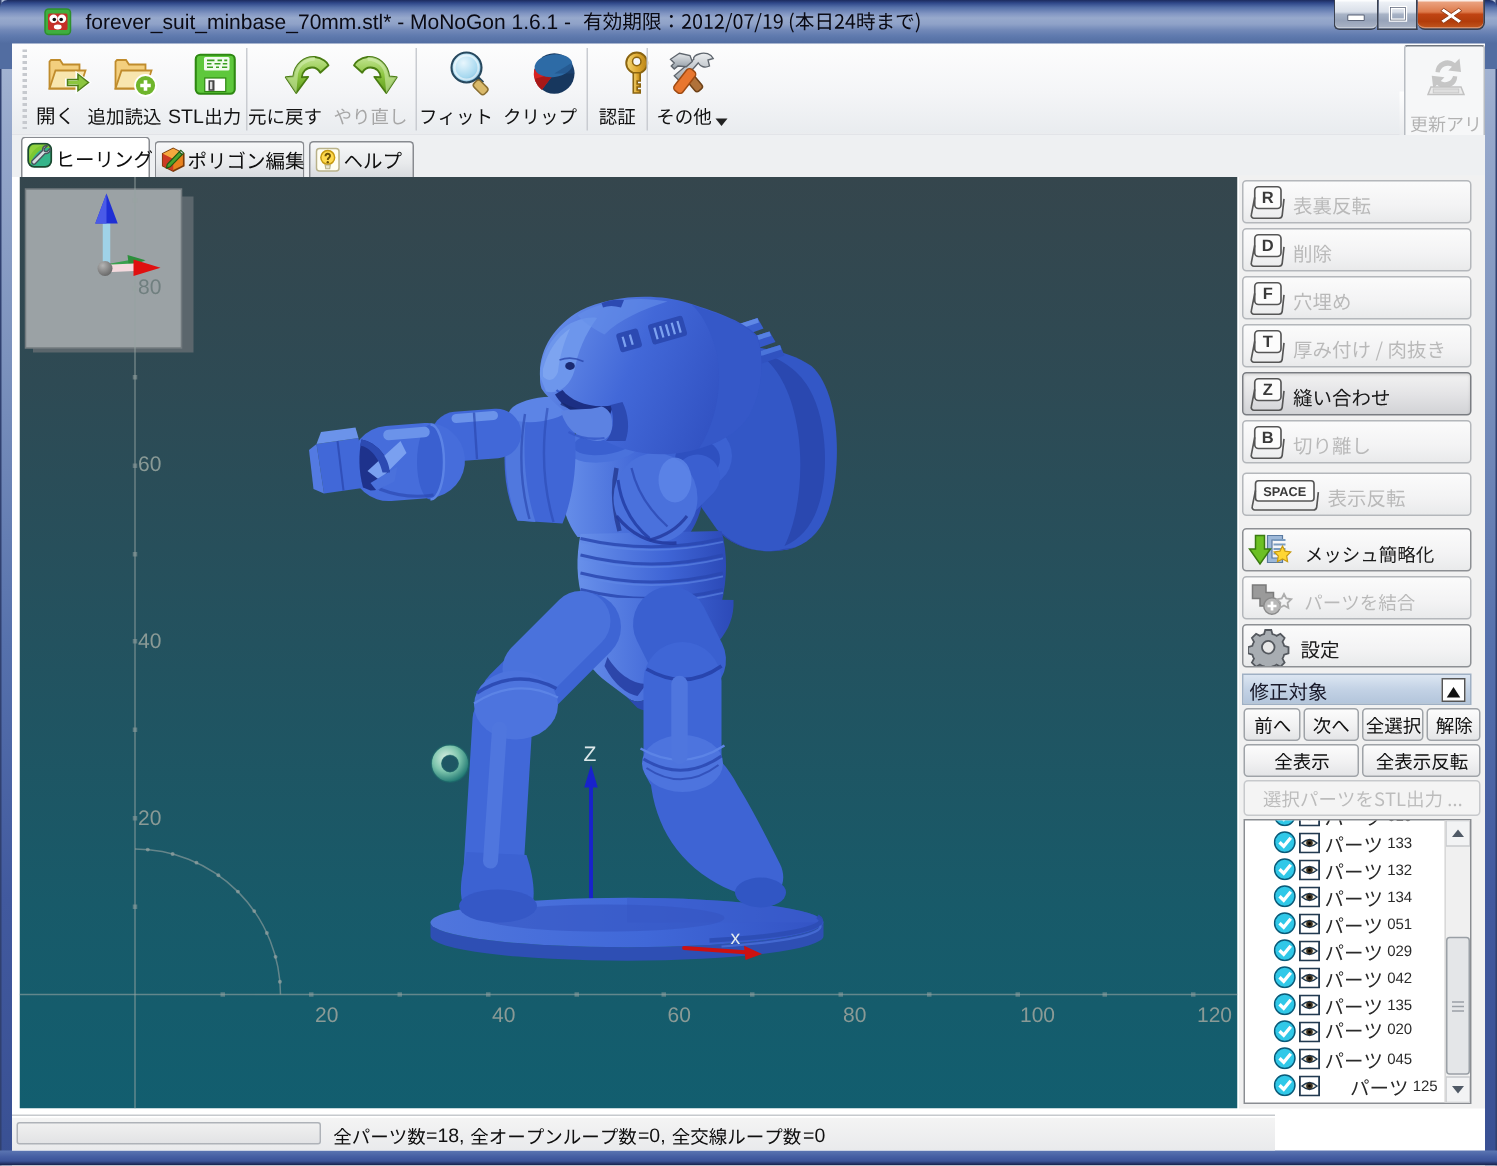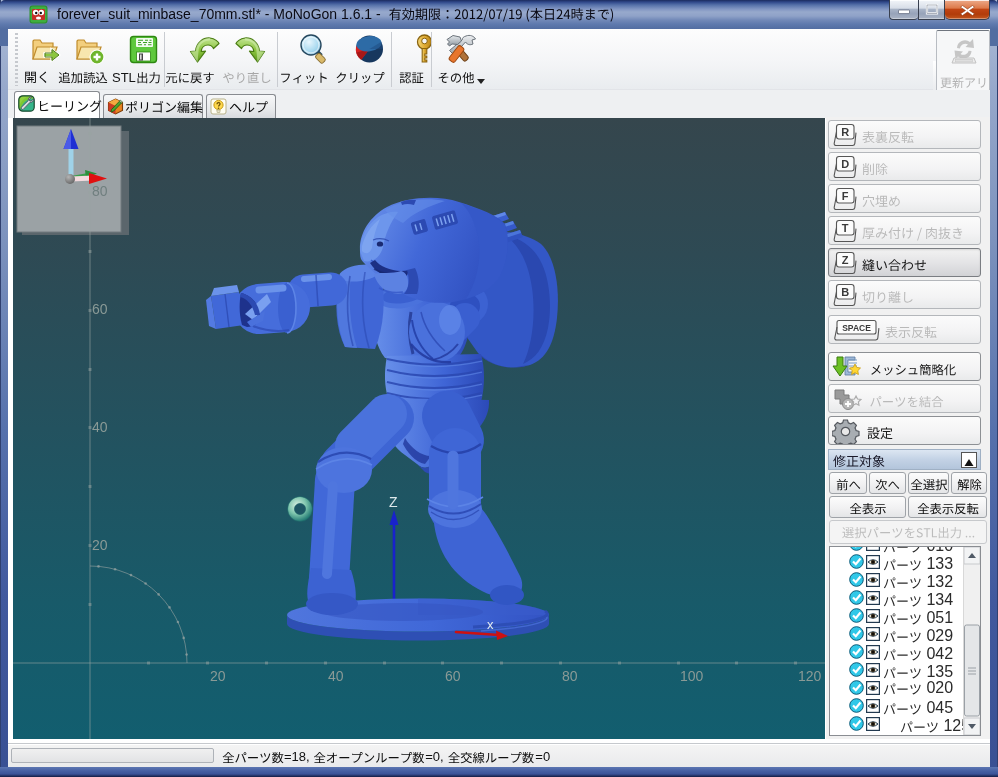--- a/index.html
+++ b/index.html
@@ -49,7 +49,7 @@
 .sbtn.dis{height:24px;background:#f4f4f4;border-color:#c7c9cc}
 #list{position:relative;margin:2px 9px 0 3px;height:190px;background:#fff;border:1px solid #8a8d92;overflow:hidden}
 .li{position:relative;height:18px;white-space:nowrap}
-.li .nm{font-size:16px;color:#2a2a2a}
+.li .nm{font-size:10px;color:#2a2a2a}
 #sb{position:absolute;right:0;top:0;width:17px;height:100%;background:#f0f0f0;border-left:1px solid #d8d8d8}
 
 #status{left:8px;bottom:10px;width:982px;height:23px;background:linear-gradient(180deg,#f4f4f4 0,#e9eaec 100%);border-top:1px solid #fff;box-shadow:0 -1px 0 #c6c9cd}

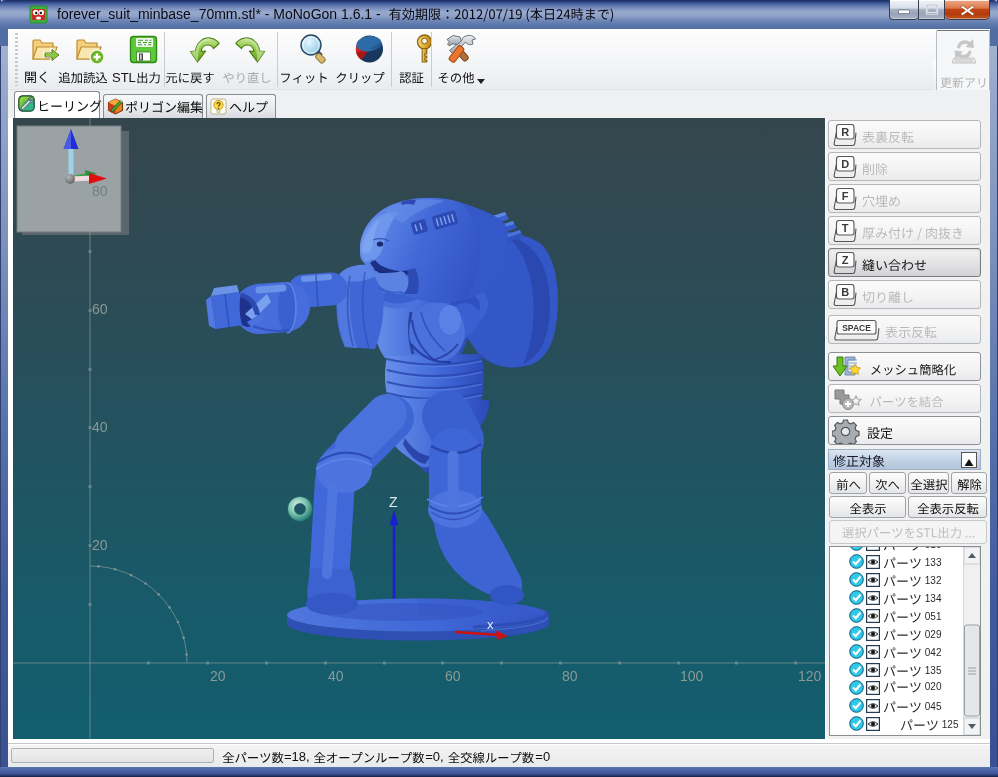--- a/index.html
+++ b/index.html
@@ -52,7 +52,7 @@
 .li .nm{font-size:10px;color:#2a2a2a}
 #sb{position:absolute;right:0;top:0;width:17px;height:100%;background:#f0f0f0;border-left:1px solid #d8d8d8}
 
-#status{left:8px;bottom:10px;width:982px;height:23px;background:linear-gradient(180deg,#f4f4f4 0,#e9eaec 100%);border-top:1px solid #fff;box-shadow:0 -1px 0 #c6c9cd}
+#status{left:8px;bottom:10px;width:842px;height:23px;background:linear-gradient(180deg,#f4f4f4 0,#e9eaec 100%);border-top:1px solid #fff;box-shadow:0 -1px 0 #c6c9cd}
 #prog{position:absolute;left:3px;top:3px;width:203px;height:15px;border:1px solid #aeb2b8;border-radius:2px;background:linear-gradient(180deg,#f0f0f0 0,#e2e3e5 100%)}
 #stxt{position:absolute;left:214px;top:4px;font-size:13px;color:#101010;white-space:nowrap}
 </style></head><body>

